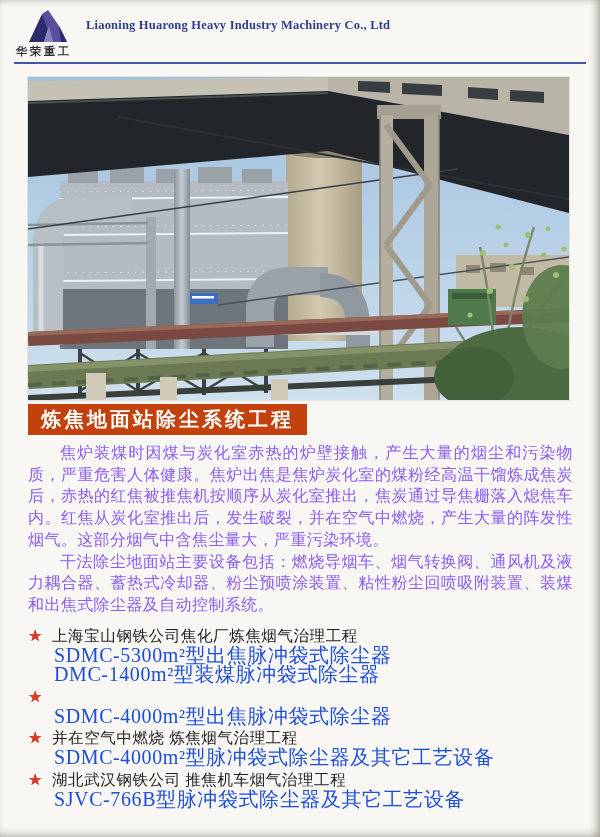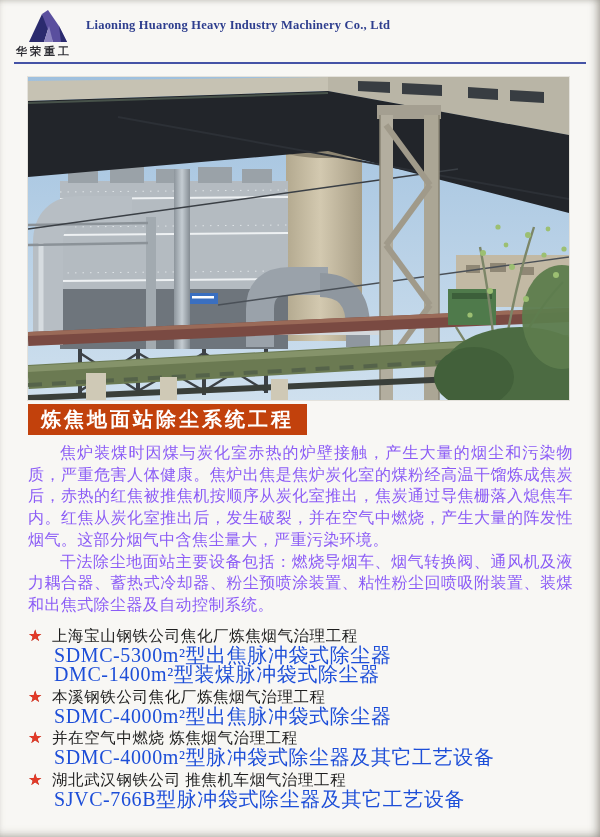--- a/index.html
+++ b/index.html
@@ -263,7 +263,6 @@
         <div class="proj">
           <div class="proj-title-row">
             <span class="star">★</span>
-            <span>本溪钢铁公司焦化厂炼焦烟气治理工程</span>
           </div>
           <div>
 

